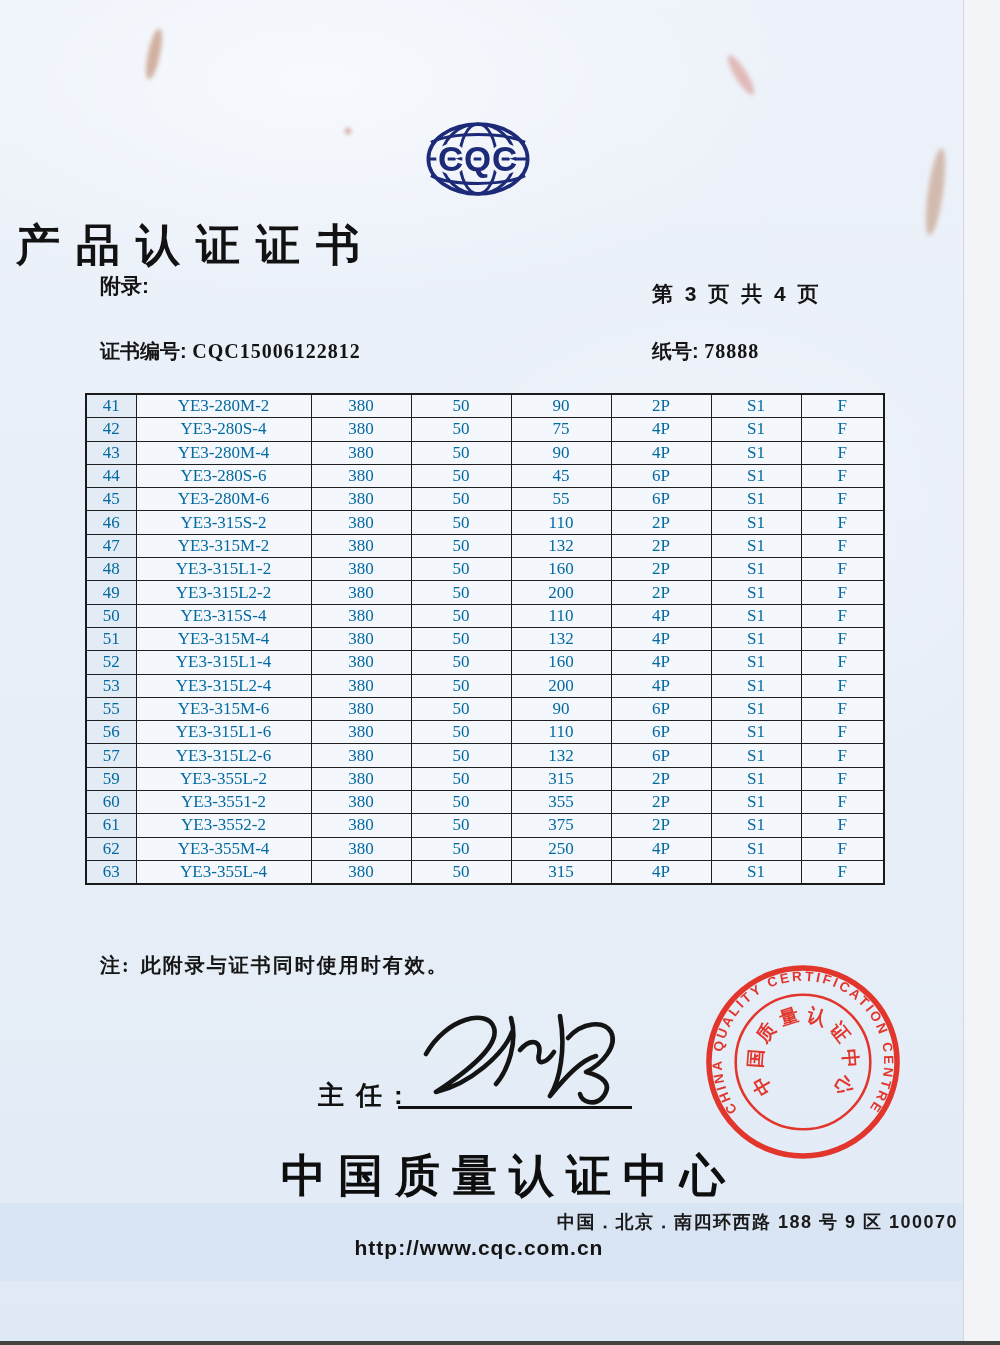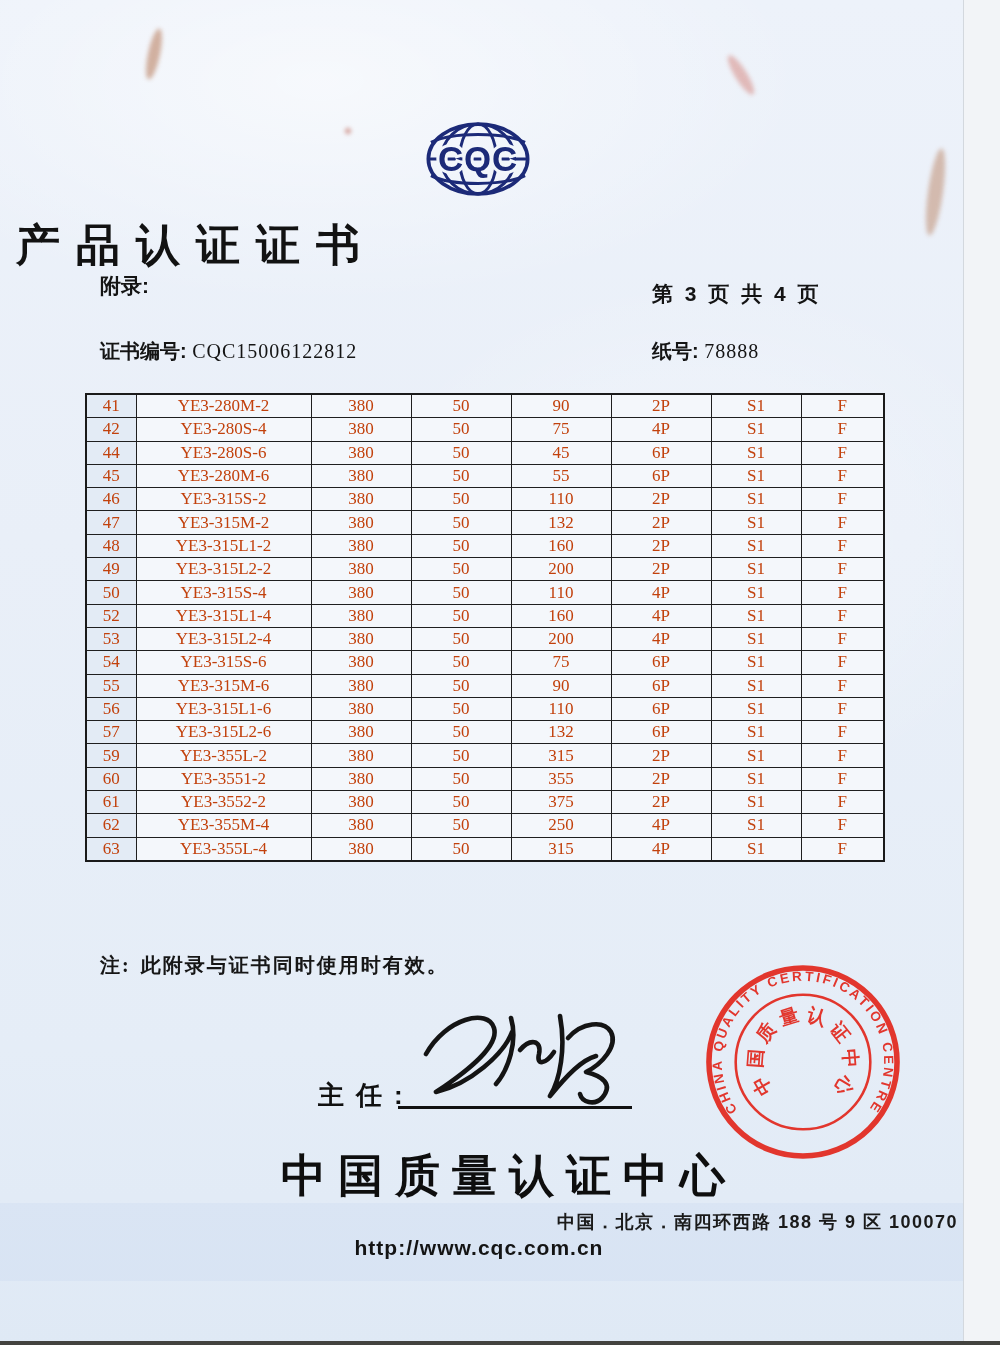--- a/index.html
+++ b/index.html
@@ -33,7 +33,7 @@
   .hdr-pageinfo{position:absolute;left:652px;top:280px;font-size:21px;font-weight:bold;color:#141414;letter-spacing:3px;}
   .hdr-certno{position:absolute;left:100px;top:338px;font-size:20px;font-weight:bold;color:#141414;}
   .hdr-paperno{position:absolute;left:652px;top:338px;font-size:20px;font-weight:bold;color:#141414;}
-  .mono-val{font-family:"Liberation Serif",serif;font-weight:normal;letter-spacing:1px;}
+  .mono-val{font-family:"Liberation Serif",serif;font-weight:bold;letter-spacing:1px;}
 
   table.appx{position:absolute;left:85px;top:393px;width:798px;border-collapse:collapse;
     font-family:"Liberation Serif",serif;font-size:17px;color:#c2410c;table-layout:fixed;}

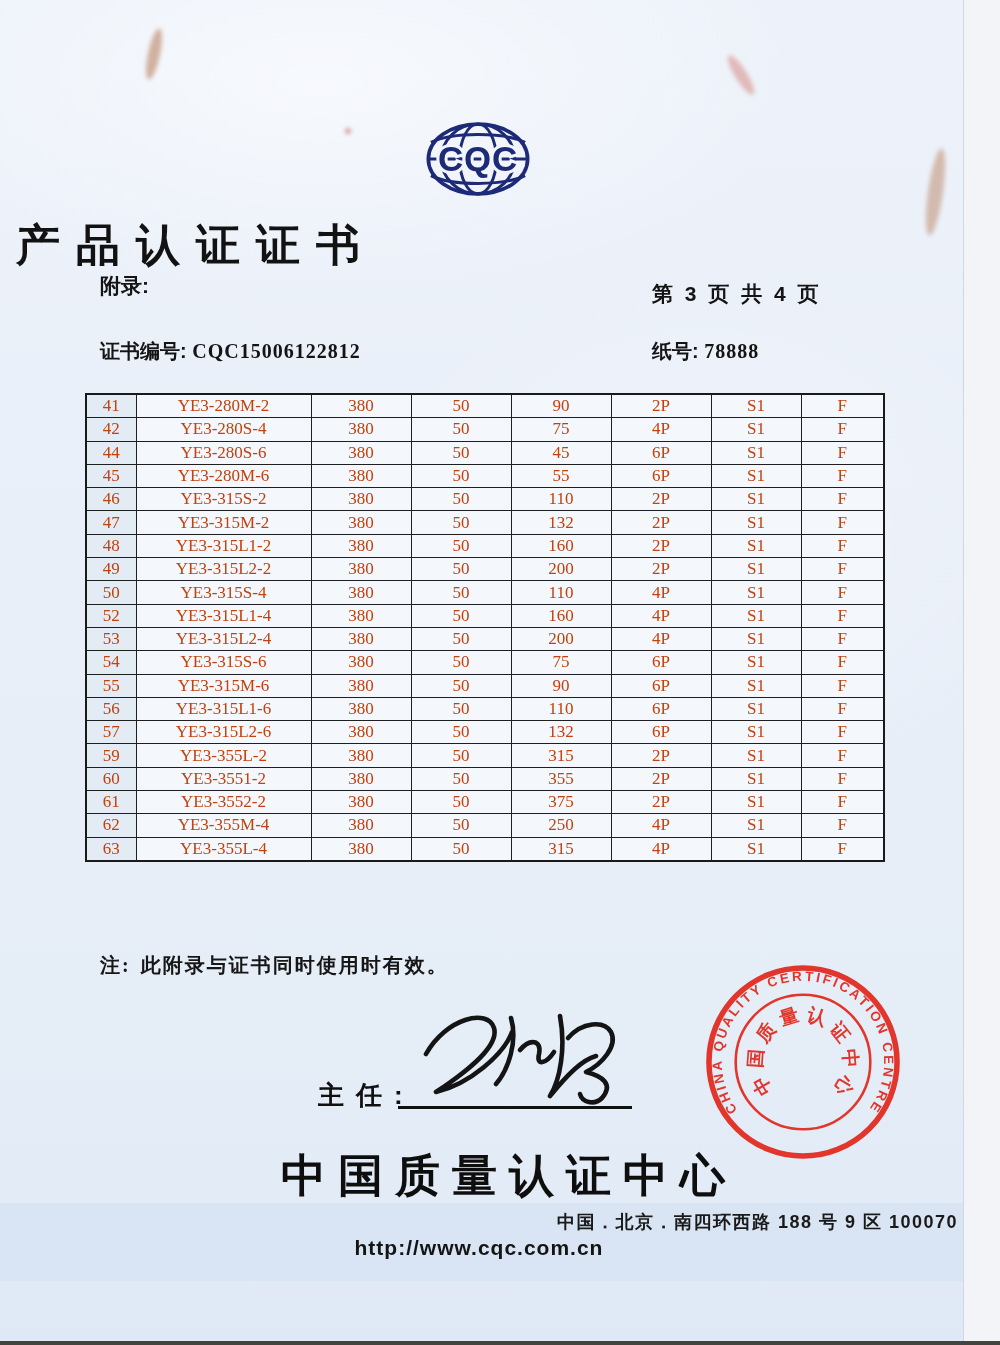--- a/index.html
+++ b/index.html
@@ -36,7 +36,7 @@
   .mono-val{font-family:"Liberation Serif",serif;font-weight:bold;letter-spacing:1px;}
 
   table.appx{position:absolute;left:85px;top:393px;width:798px;border-collapse:collapse;
-    font-family:"Liberation Serif",serif;font-size:17px;color:#c2410c;table-layout:fixed;}
+    font-family:"Liberation Serif",serif;font-size:17px;color:#0369a1;table-layout:fixed;}
   table.appx td{border:1.6px solid #1f1f1f;text-align:center;padding:0;height:22.3px;
     line-height:22px;background:#f4f7fb;overflow:hidden;white-space:nowrap;}
   table.appx td.col-num{background:#e3ebf5;}

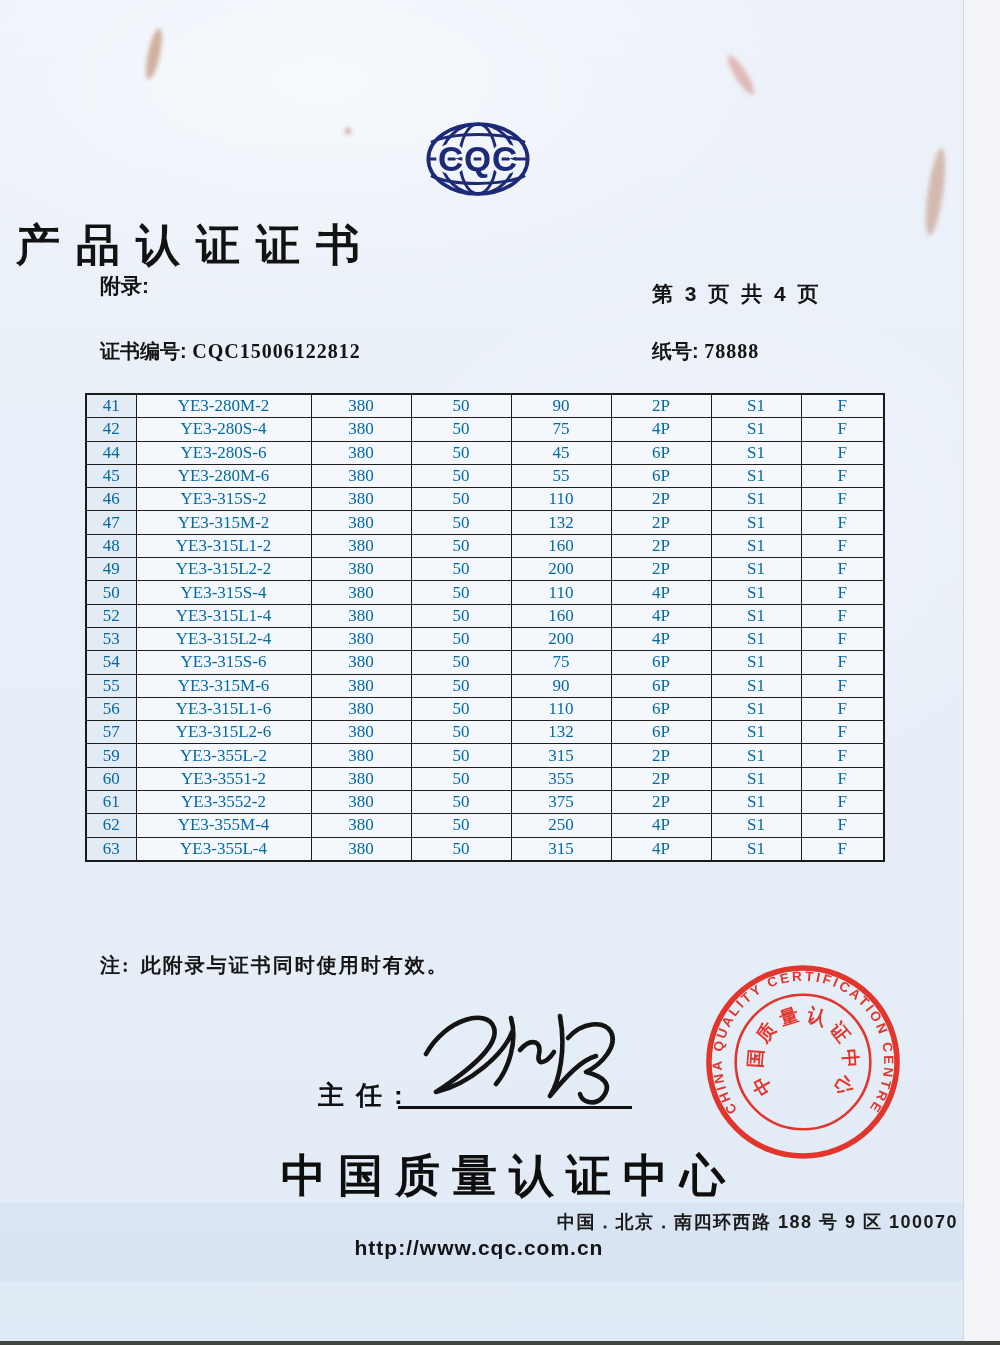--- a/index.html
+++ b/index.html
@@ -128,6 +128,16 @@
           <td>380</td>
           <td>50</td>
           <td>75</td>
+          <td>4P</td>
+          <td>S1</td>
+          <td>F</td>
+        </tr>
+        <tr>
+          <td class="col-num">43</td>
+          <td>YE3-280M-4</td>
+          <td>380</td>
+          <td>50</td>
+          <td>90</td>
           <td>4P</td>
           <td>S1</td>
           <td>F</td>

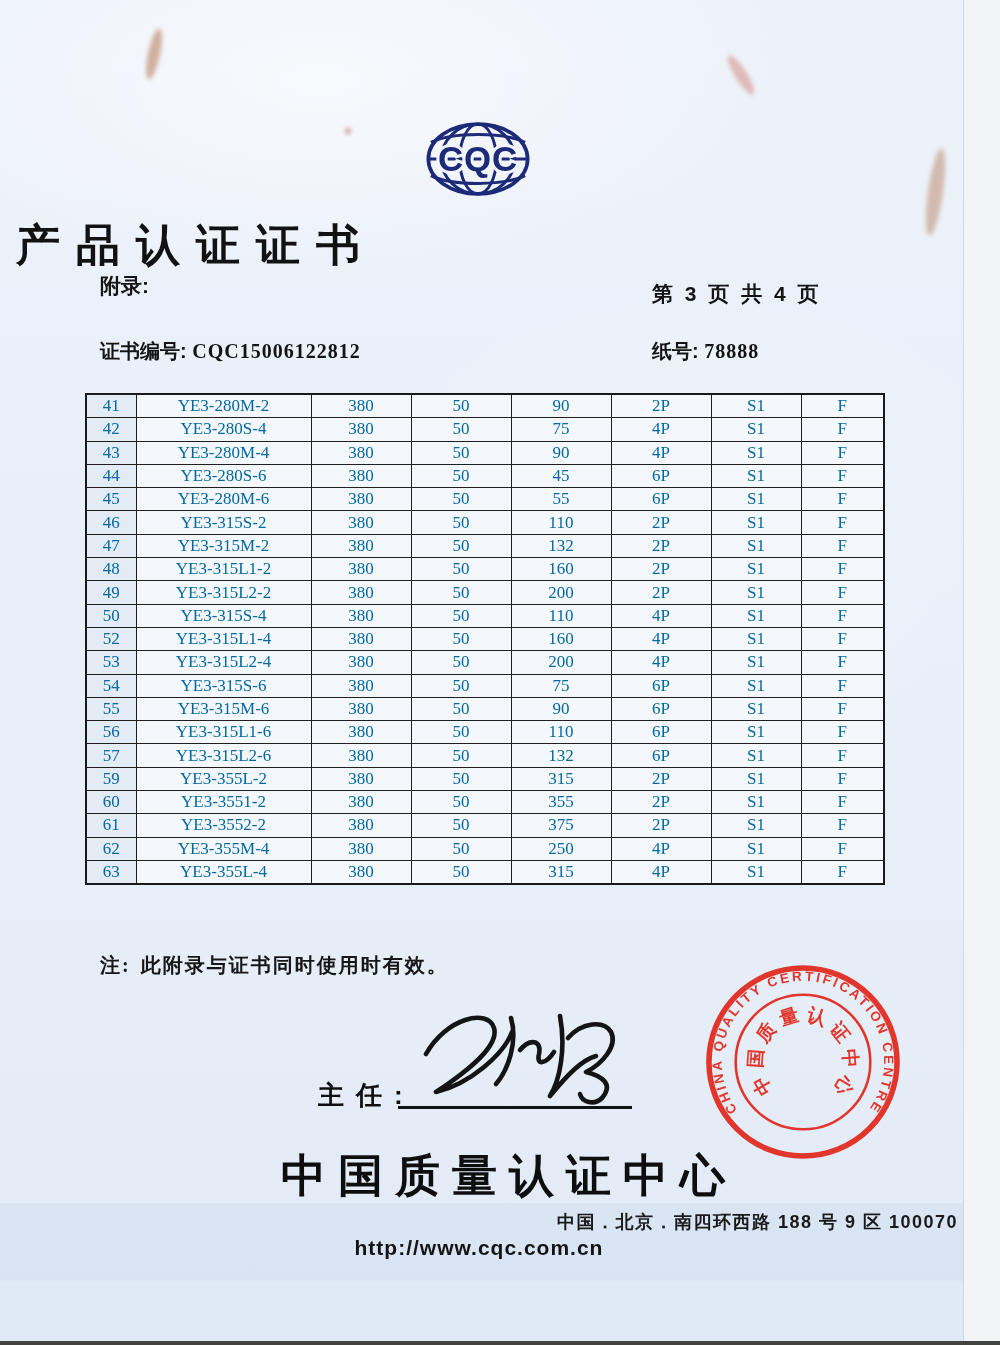--- a/index.html
+++ b/index.html
@@ -208,6 +208,16 @@
           <td>380</td>
           <td>50</td>
           <td>110</td>
+          <td>4P</td>
+          <td>S1</td>
+          <td>F</td>
+        </tr>
+        <tr>
+          <td class="col-num">51</td>
+          <td>YE3-315M-4</td>
+          <td>380</td>
+          <td>50</td>
+          <td>132</td>
           <td>4P</td>
           <td>S1</td>
           <td>F</td>

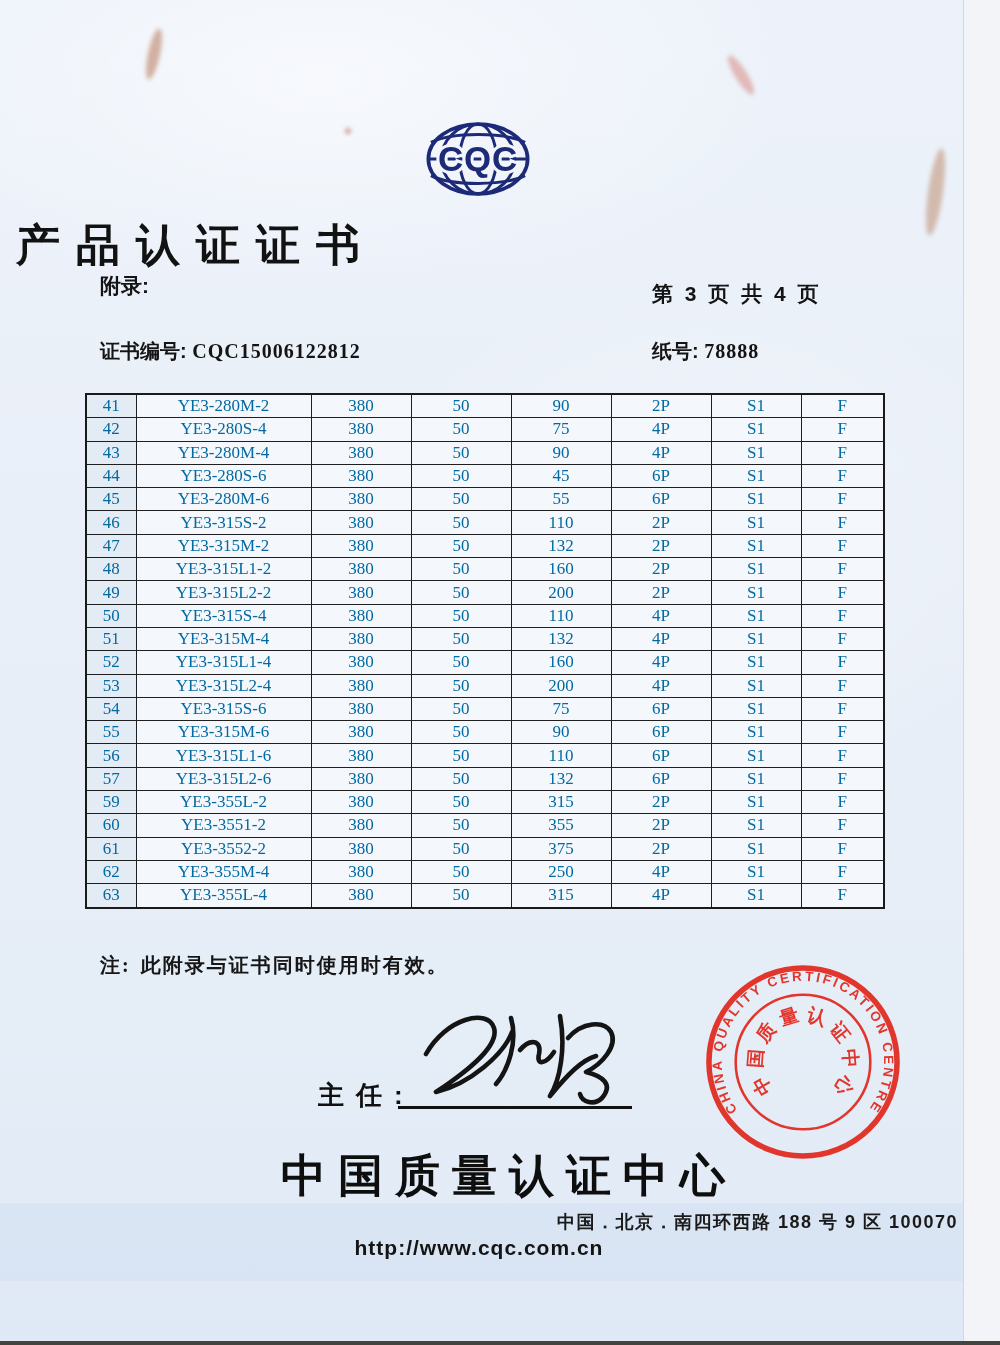--- a/index.html
+++ b/index.html
@@ -239,16 +239,6 @@
           <td>50</td>
           <td>200</td>
           <td>4P</td>
-          <td>S1</td>
-          <td>F</td>
-        </tr>
-        <tr>
-          <td class="col-num">54</td>
-          <td>YE3-315S-6</td>
-          <td>380</td>
-          <td>50</td>
-          <td>75</td>
-          <td>6P</td>
           <td>S1</td>
           <td>F</td>
         </tr>

